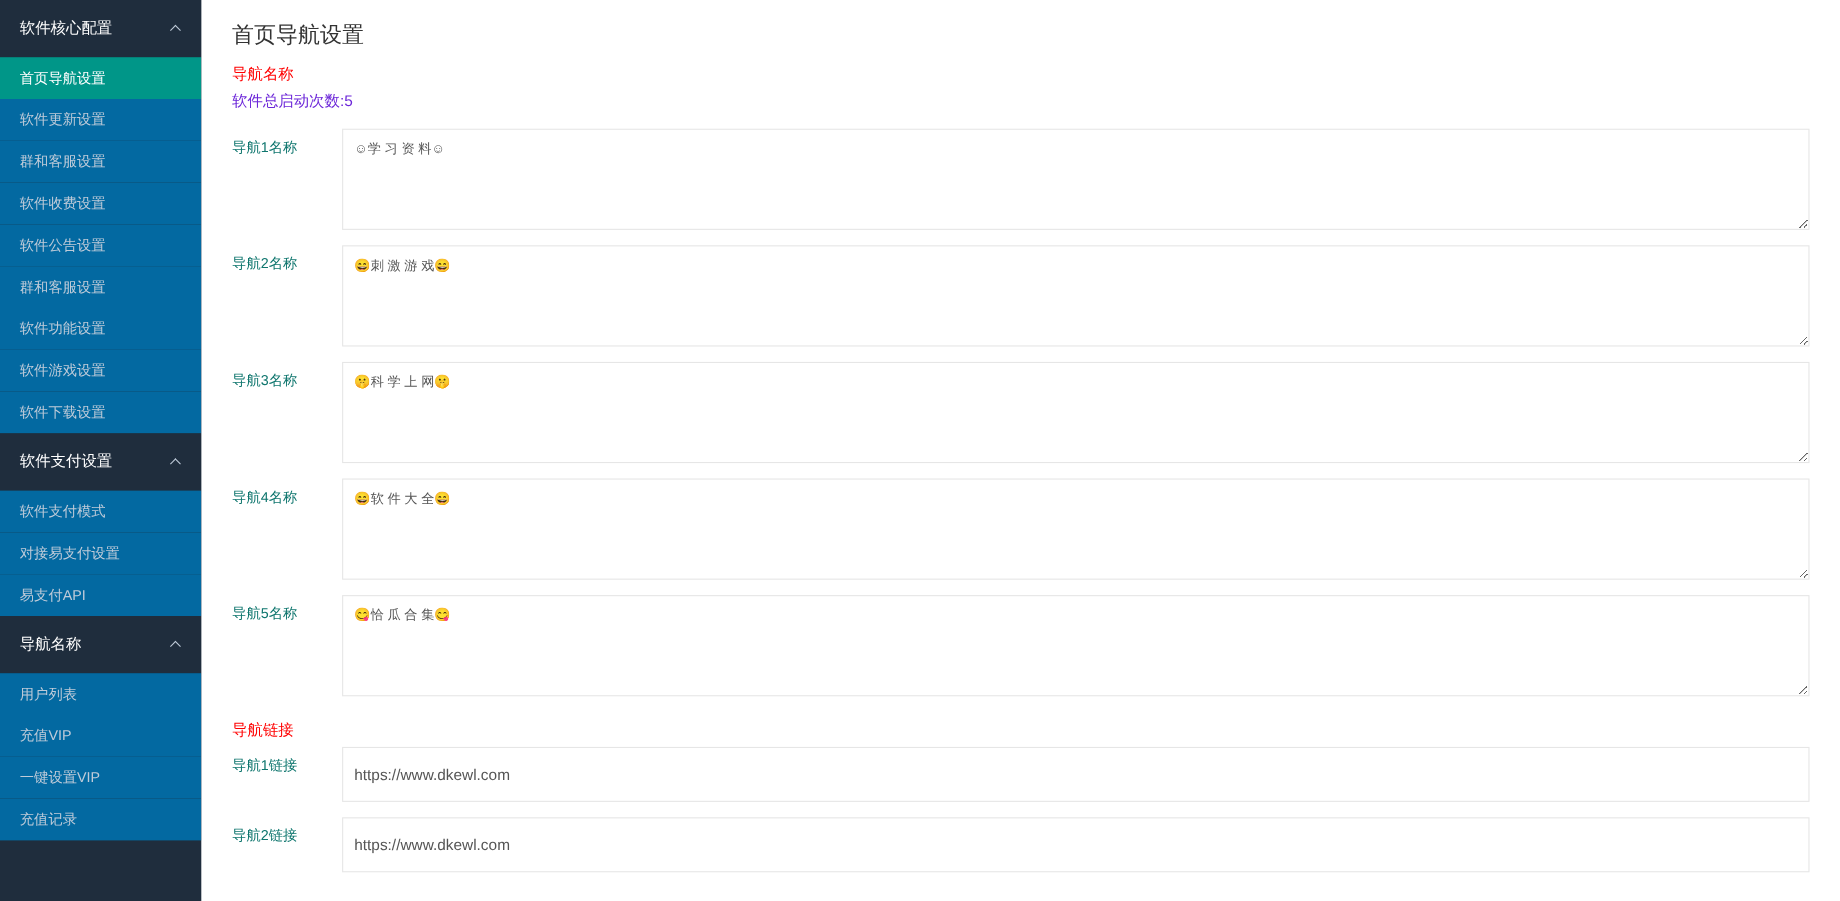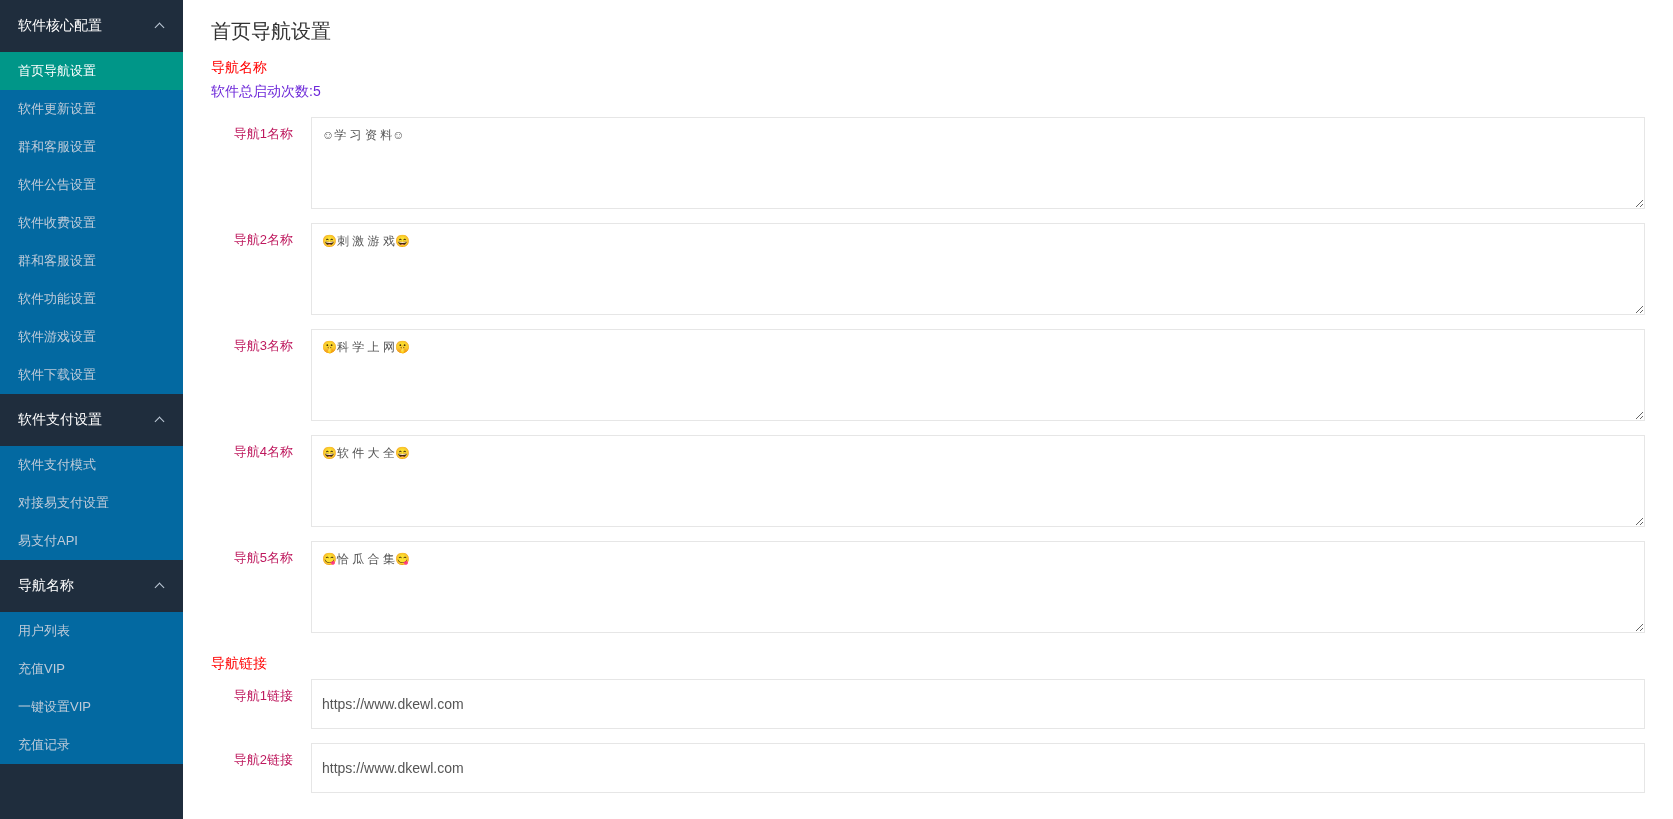--- a/index.html
+++ b/index.html
@@ -88,10 +88,10 @@
     }
     .form-label {
       width: 100px;
-      text-align: right;
+      text-align: left;
       padding-right: 18px;
       padding-top: 8px;
-      color: #be185d;
+      color: #0f766e;
       font-size: 13px;
       flex-shrink: 0;
     }

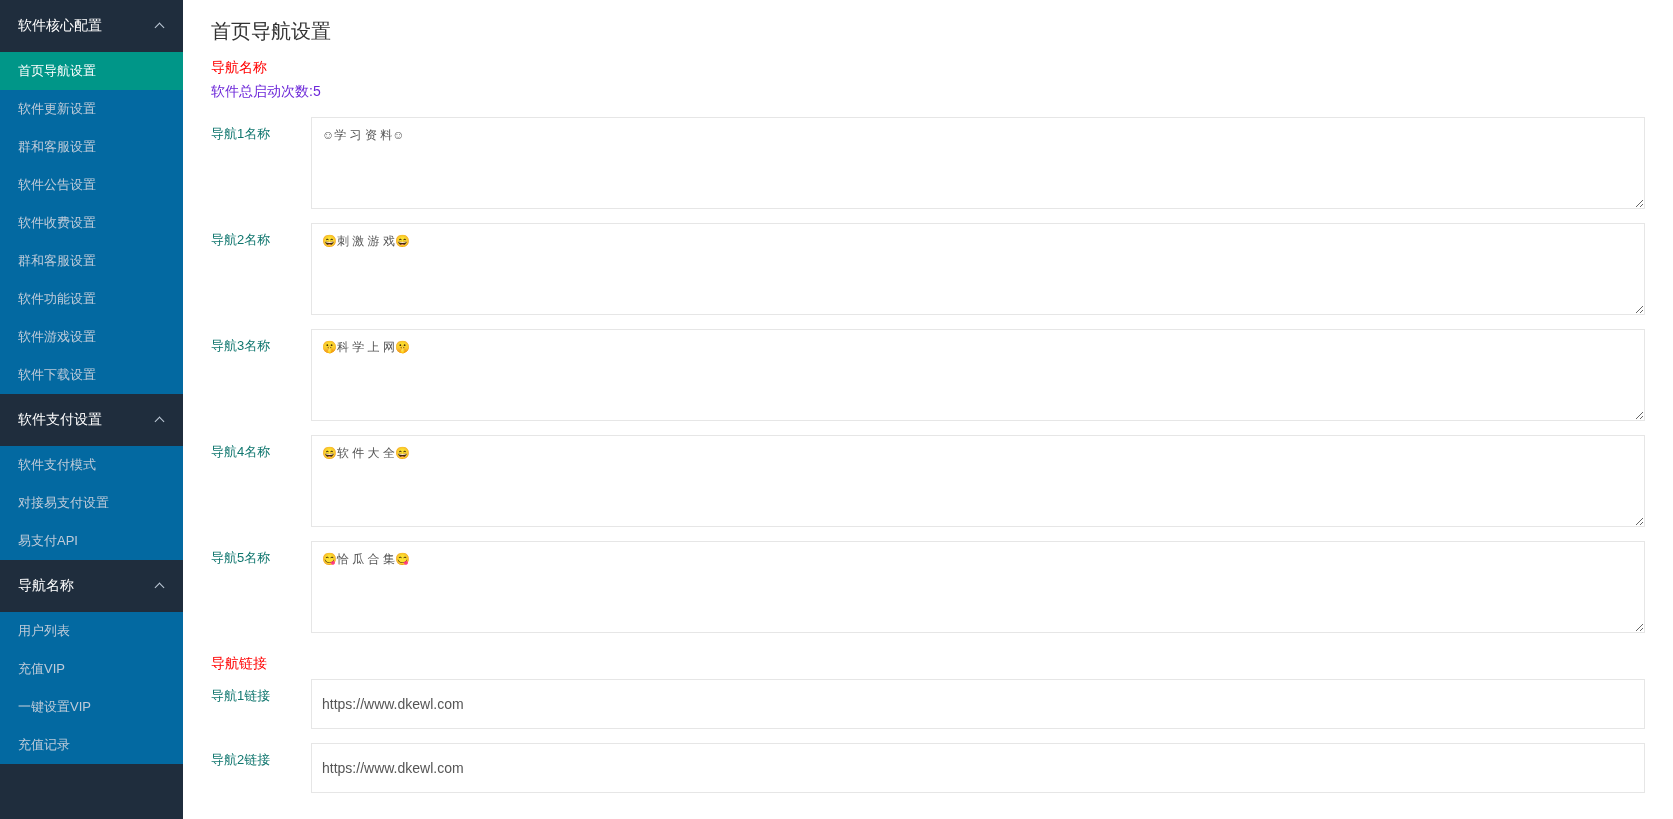--- a/index.html
+++ b/index.html
@@ -138,10 +138,10 @@
       <span>群和客服设置</span>
     </div>
   <div class="sidebar-item">
+      <span>软件收费设置</span>
+    </div>
+  <div class="sidebar-item">
       <span>软件公告设置</span>
-    </div>
-  <div class="sidebar-item">
-      <span>软件收费设置</span>
     </div>
   <div class="sidebar-item">
       <span>群和客服设置</span>

